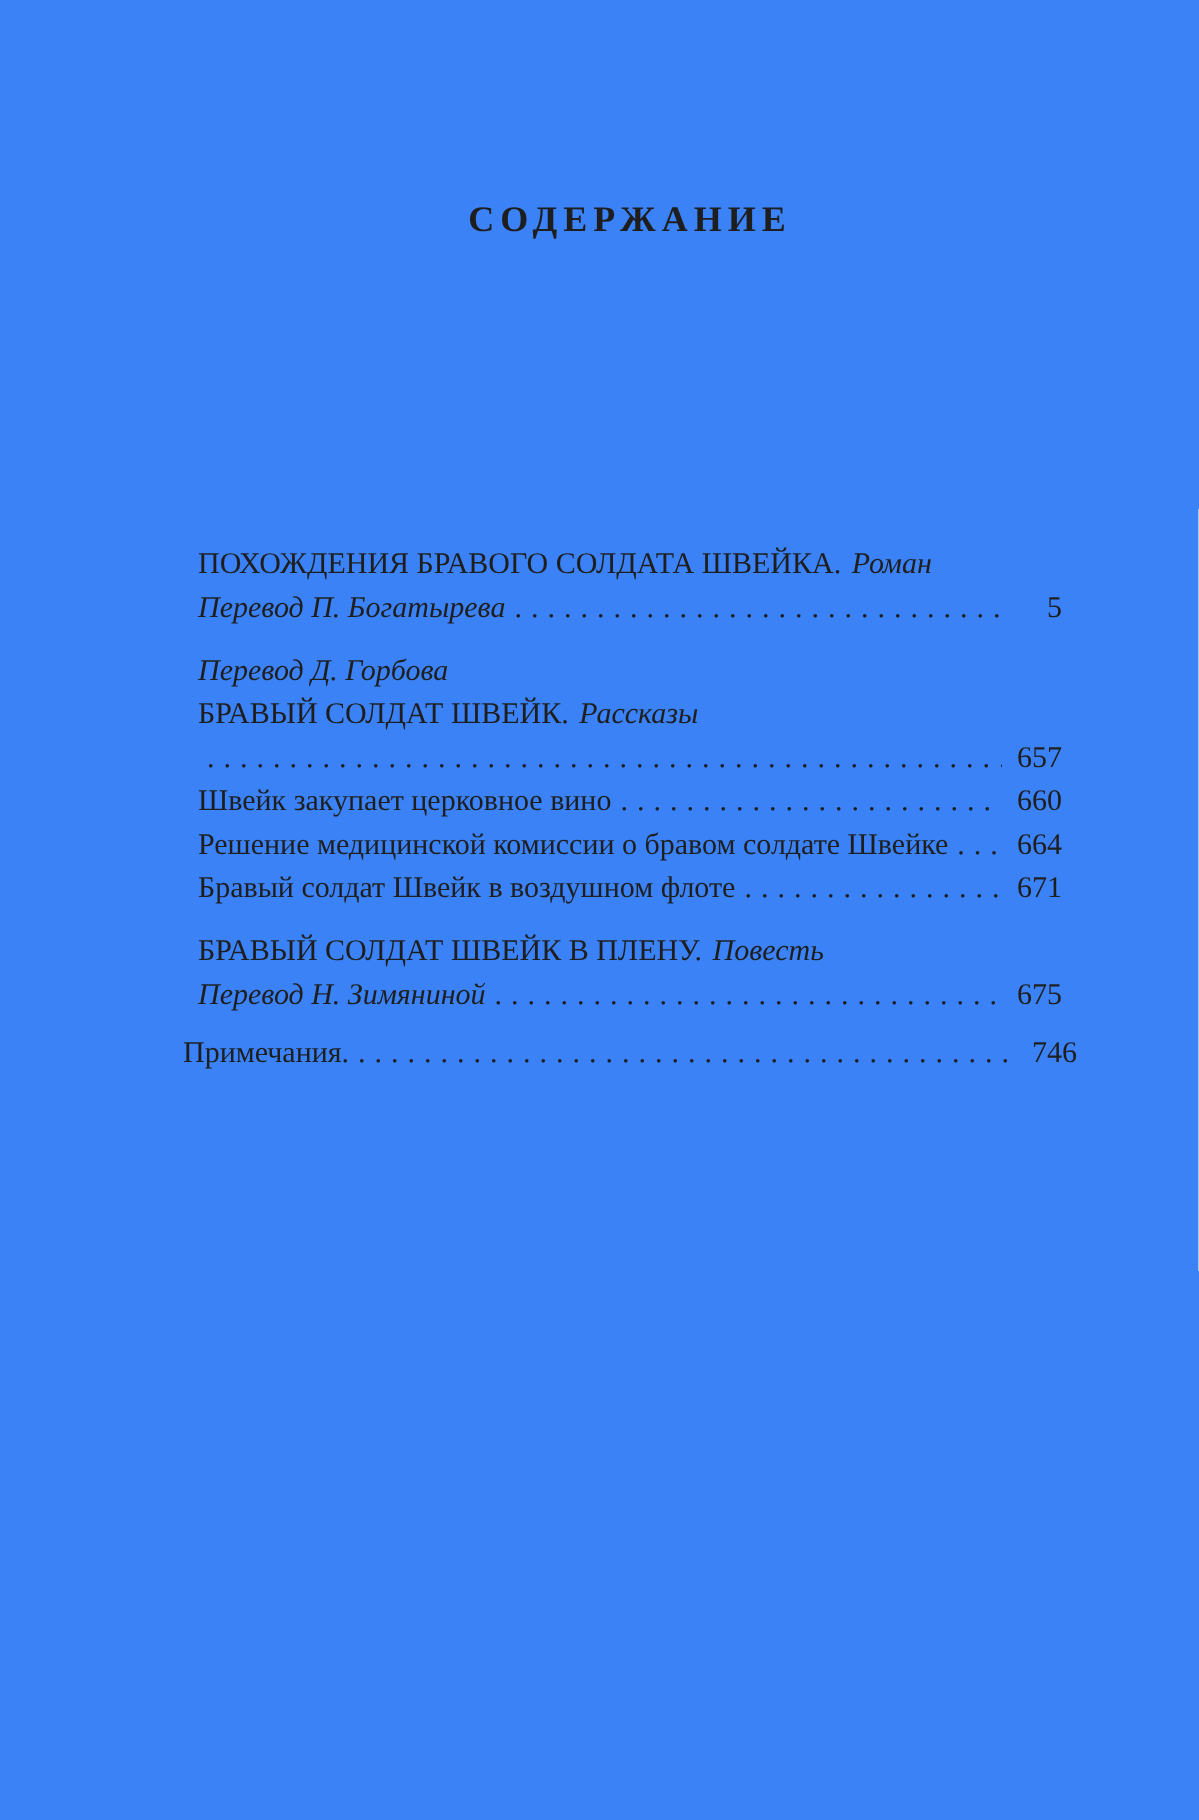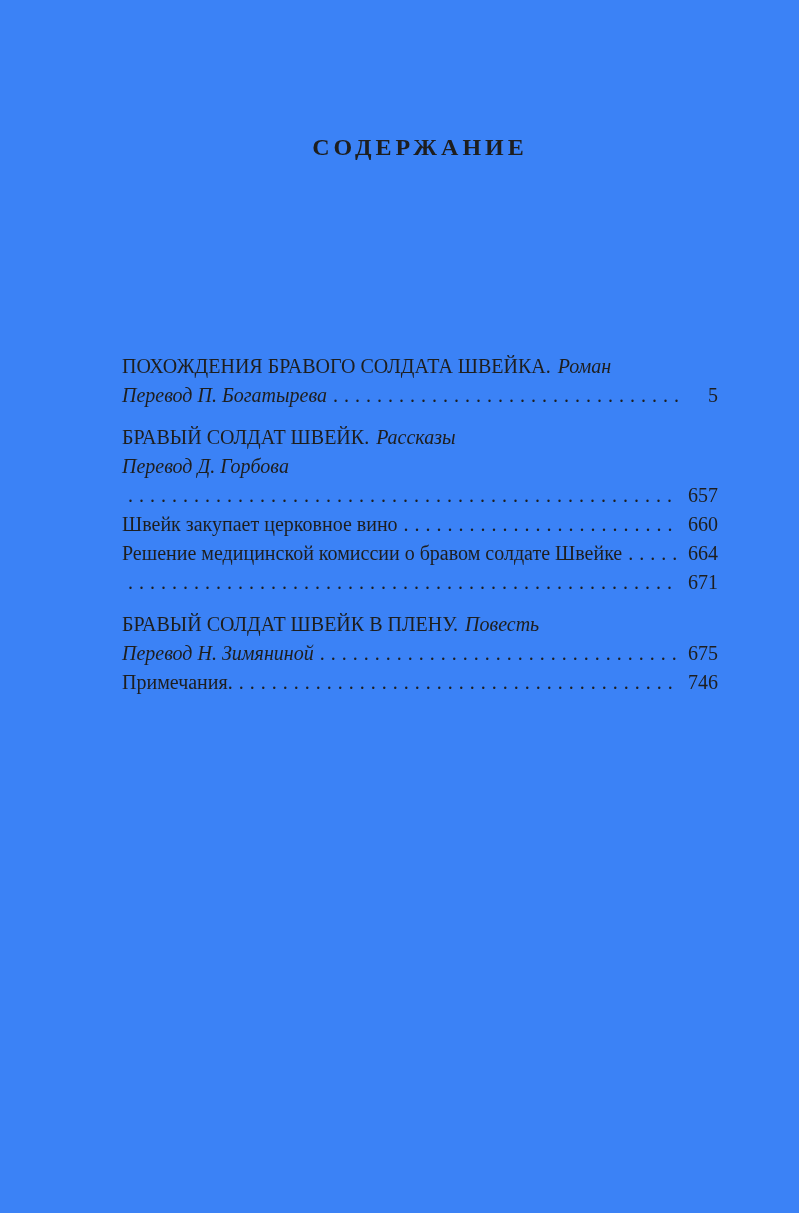--- a/index.html
+++ b/index.html
@@ -35,7 +35,7 @@
     font-size: 20px;
     line-height: 29px;
   }
-  .toc-section { margin: 0; }
+  .toc-section { margin: 10px; }
   .toc-section + .toc-section { margin-top: 13px; }
   .notes-row-wrap { }
 

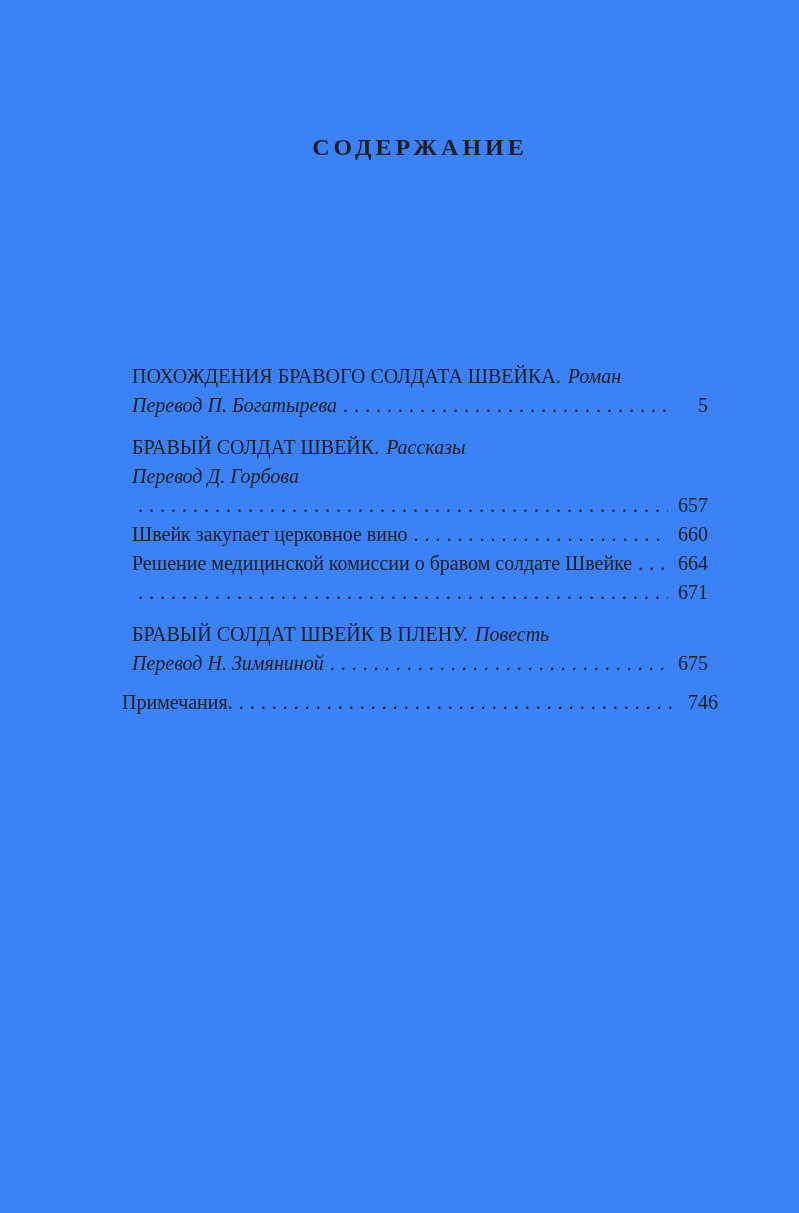--- a/index.html
+++ b/index.html
@@ -94,11 +94,11 @@
 
     <div class="toc-section">
       <div class="row">
+        <span class="text italic">Перевод Д. Горбова</span>
+      </div>
+      <div class="row">
         <span class="text caps">БРАВЫЙ СОЛДАТ ШВЕЙК.</span>
         <span class="text italic genre">Рассказы</span>
-      </div>
-      <div class="row">
-        <span class="text italic">Перевод Д. Горбова</span>
       </div>
 
       <div class="row">

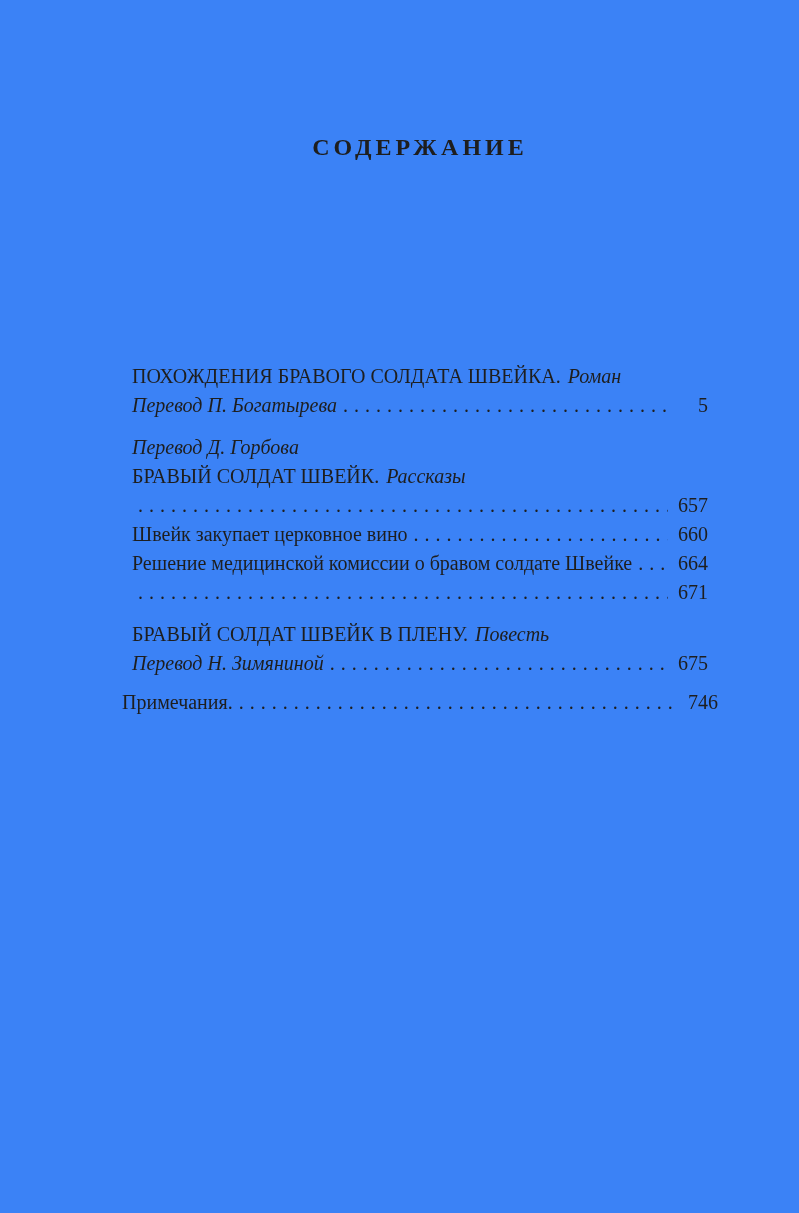--- a/index.html
+++ b/index.html
@@ -116,6 +116,7 @@
         <span class="pagenum">664</span>
       </div>
       <div class="row">
+        <span class="text">Бравый солдат Швейк в воздушном флоте</span>
         <span class="leader"></span>
         <span class="pagenum">671</span>
       </div>

